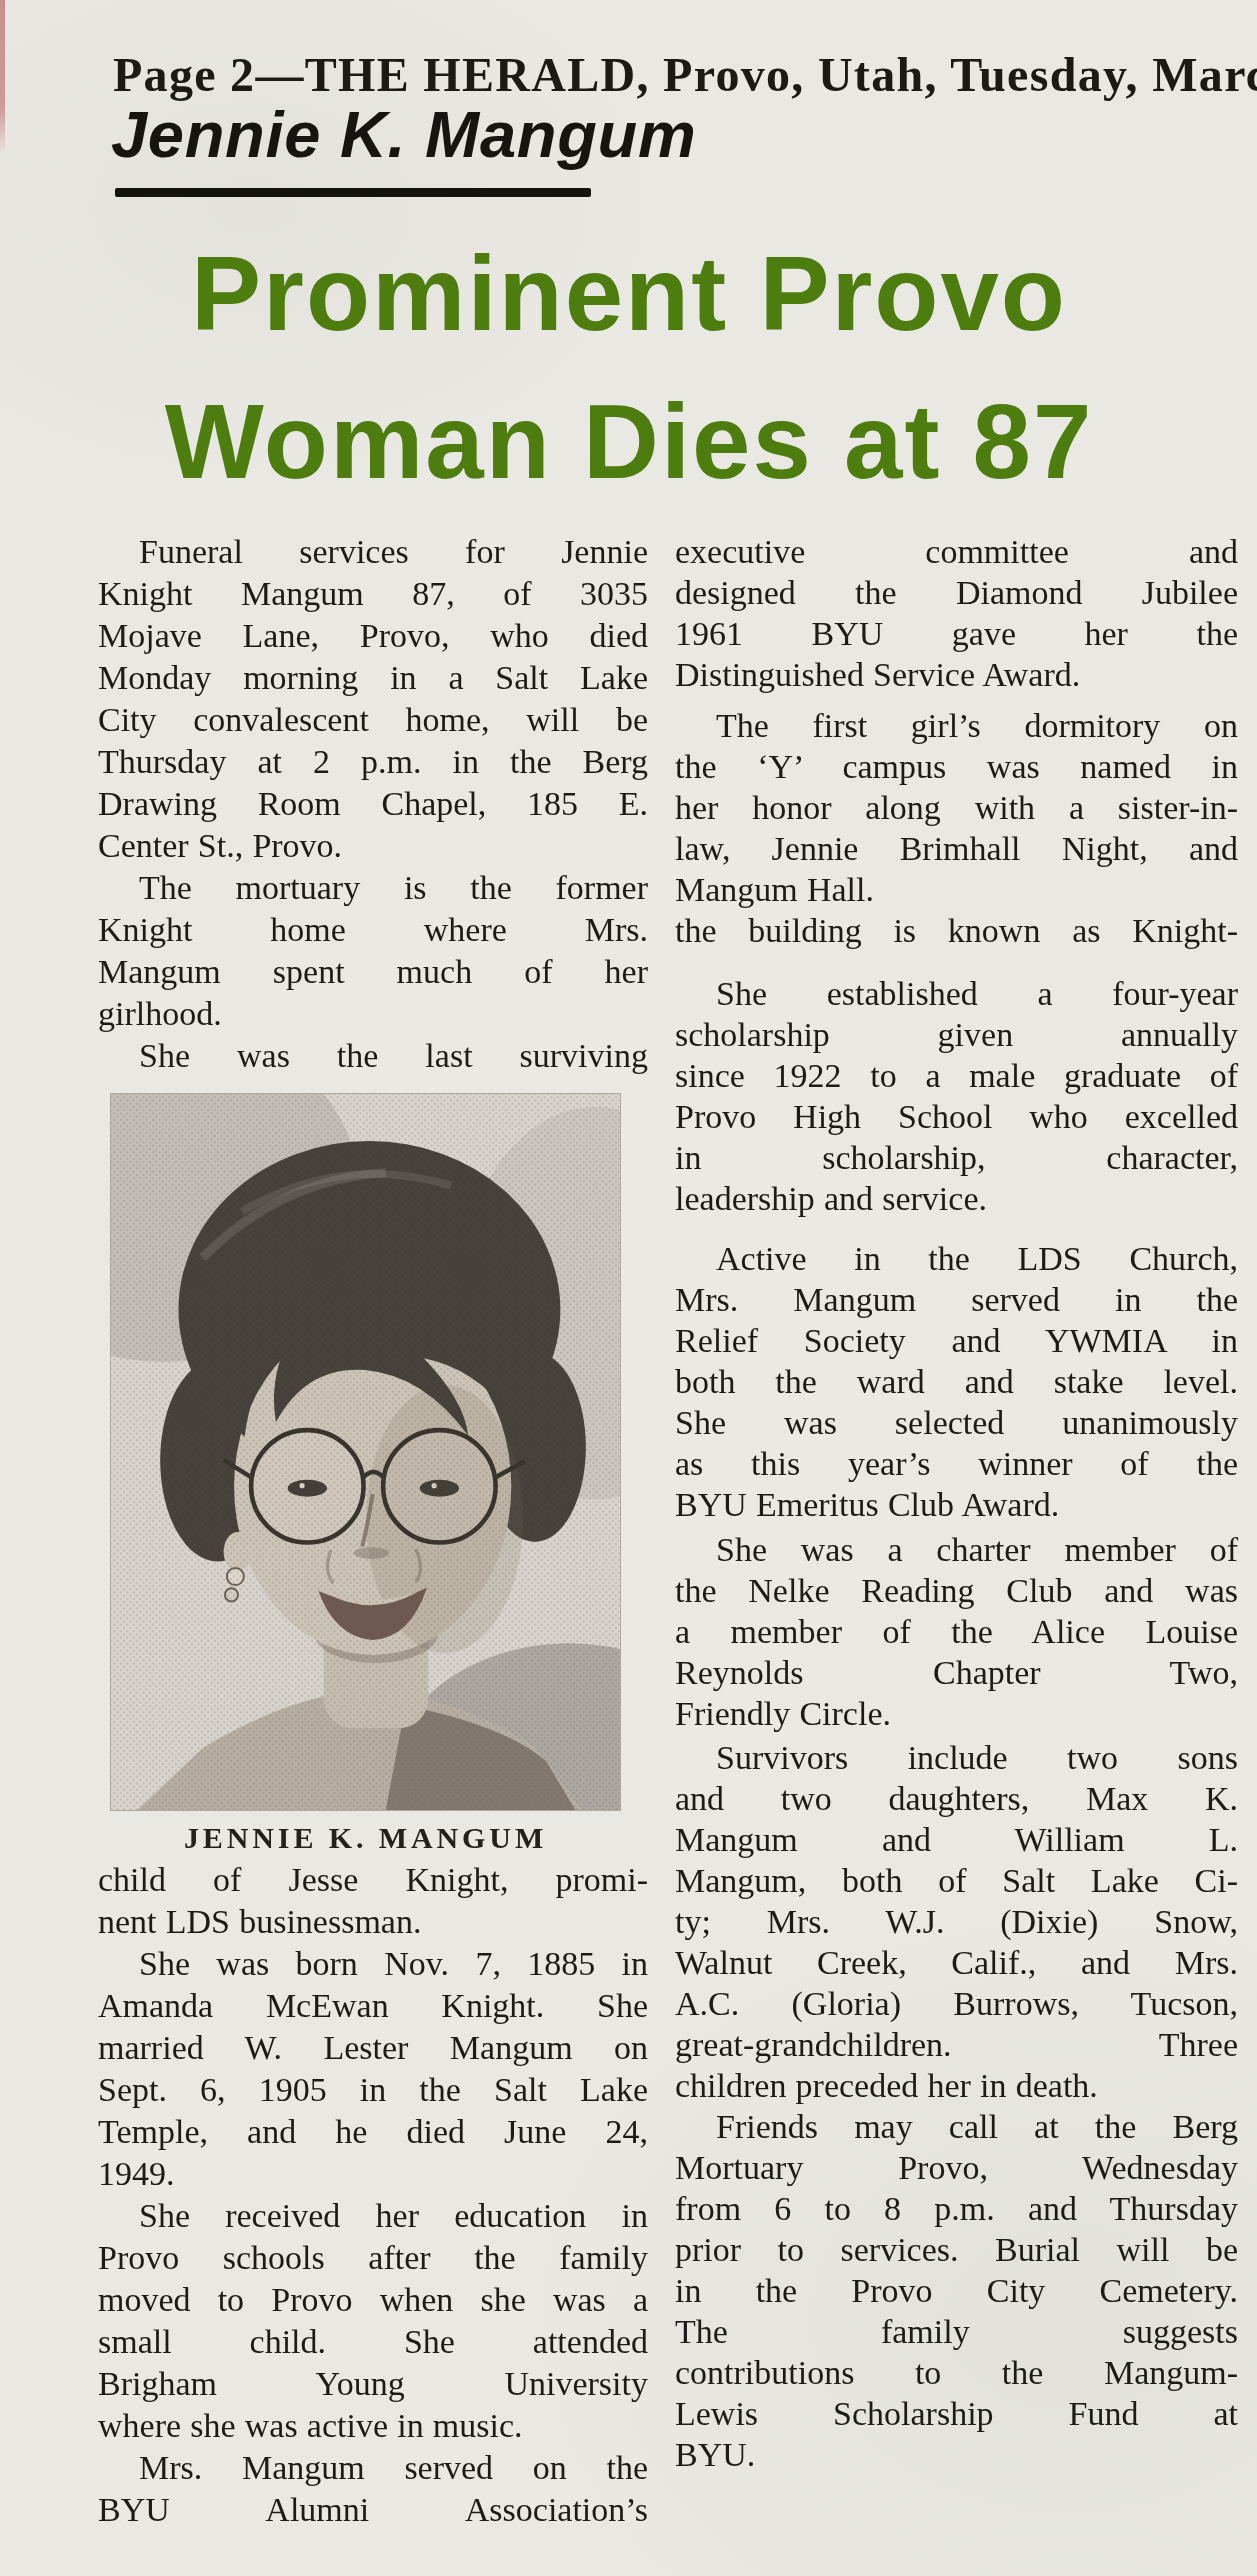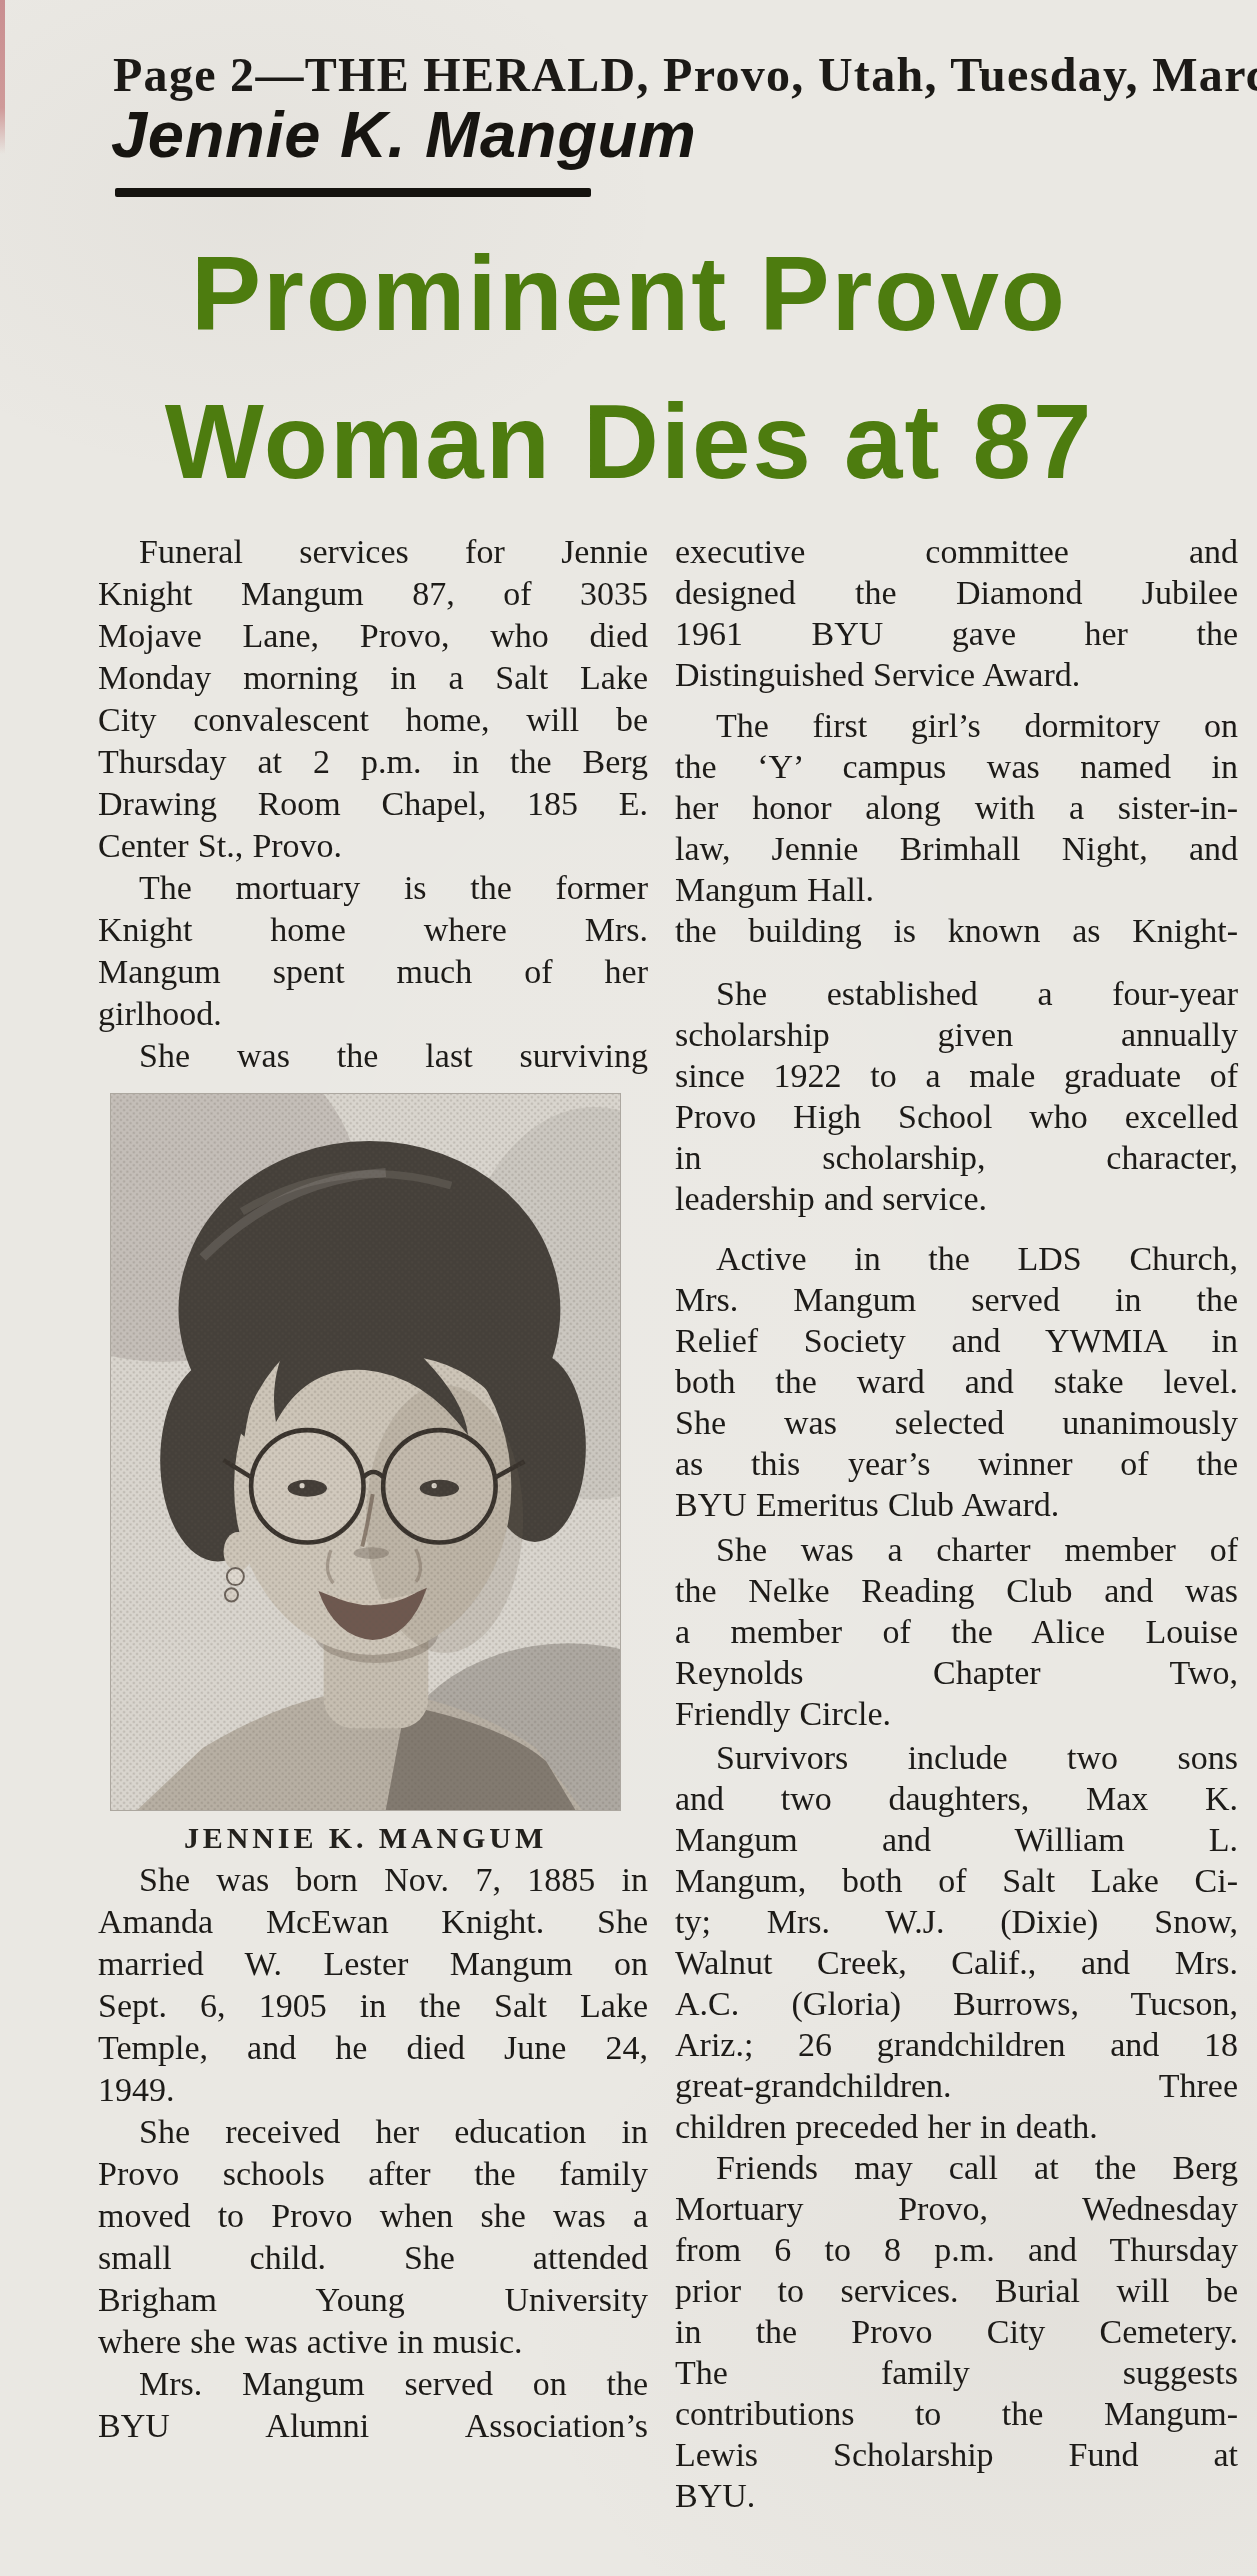--- a/index.html
+++ b/index.html
@@ -187,6 +187,10 @@
 
     <div id="left-after" class="after-photo">
         <div class="para">
+          <div class="ln">child of Jesse Knight, promi-</div>
+          <div class="ln last">nent LDS businessman.</div>
+        </div>
+        <div class="para">
           <div class="ln ind">She was born Nov. 7, 1885 in</div>
           <div class="ln">Amanda McEwan Knight. She</div>
           <div class="ln">married W. Lester Mangum on</div>

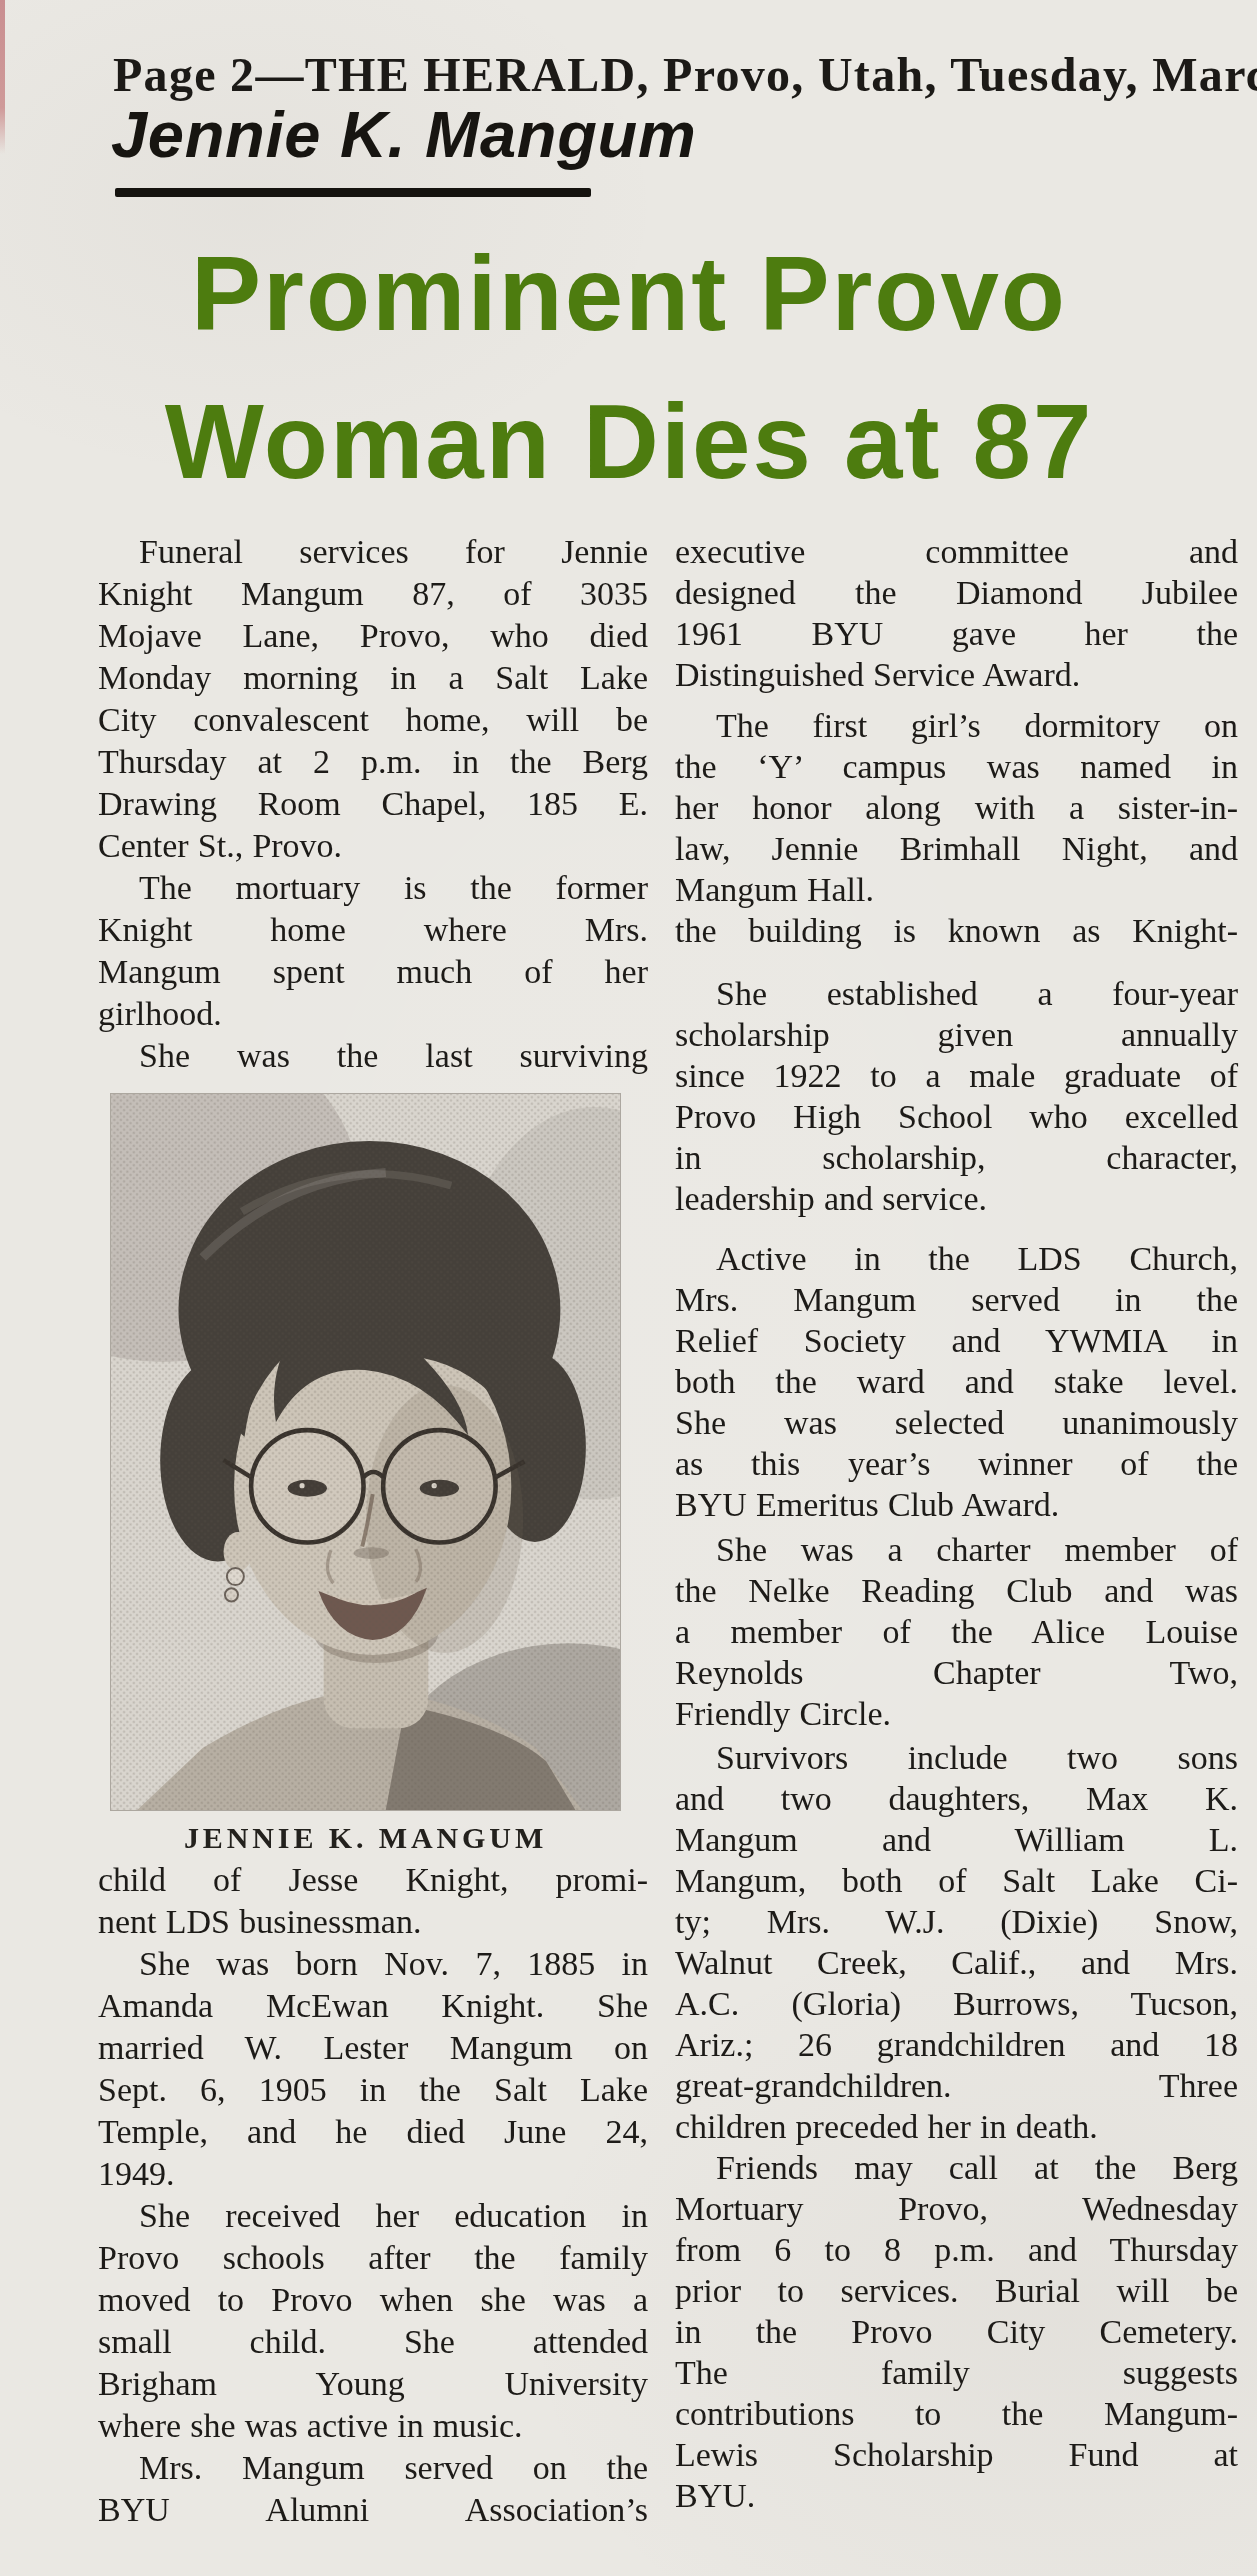--- a/index.html
+++ b/index.html
@@ -260,7 +260,6 @@
         <div class="ln">ty; Mrs. W.J. (Dixie) Snow,</div>
         <div class="ln">Walnut Creek, Calif., and Mrs.</div>
         <div class="ln">A.C. (Gloria) Burrows, Tucson,</div>
-        <div class="ln">Ariz.; 26 grandchildren and 18</div>
         <div class="ln">great-grandchildren. Three</div>
         <div class="ln last">children preceded her in death.</div>
       </div>

